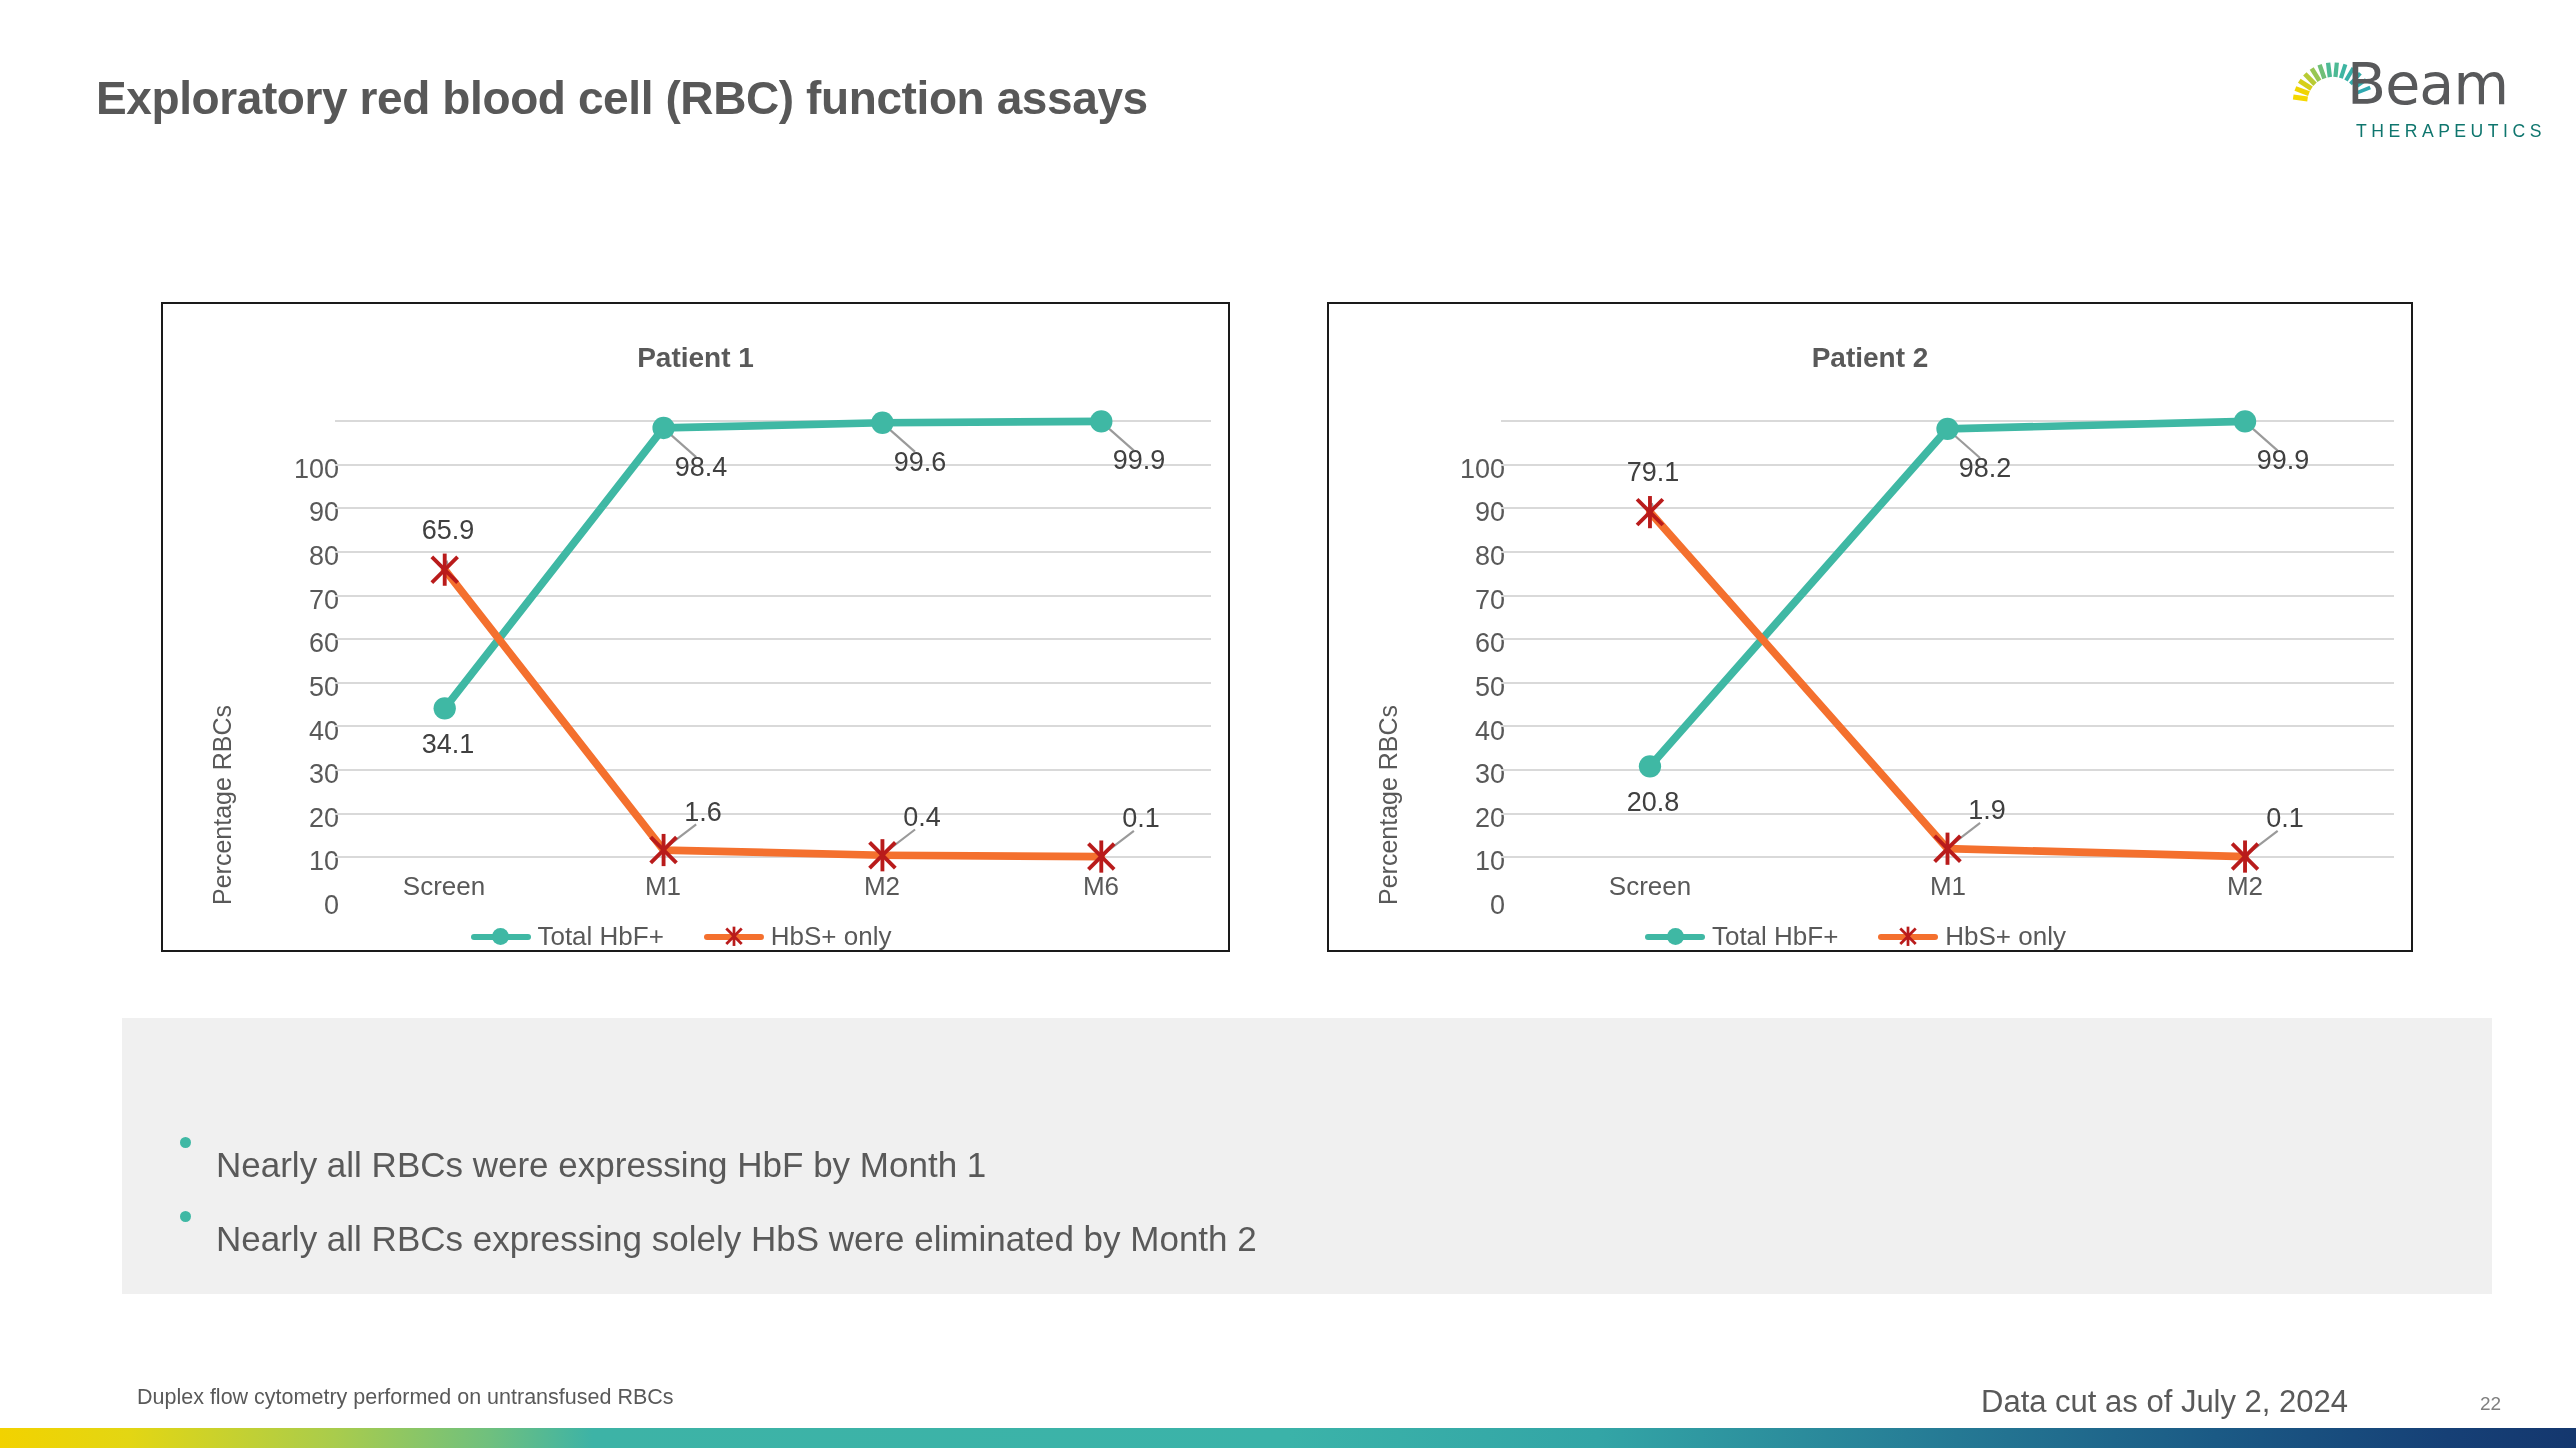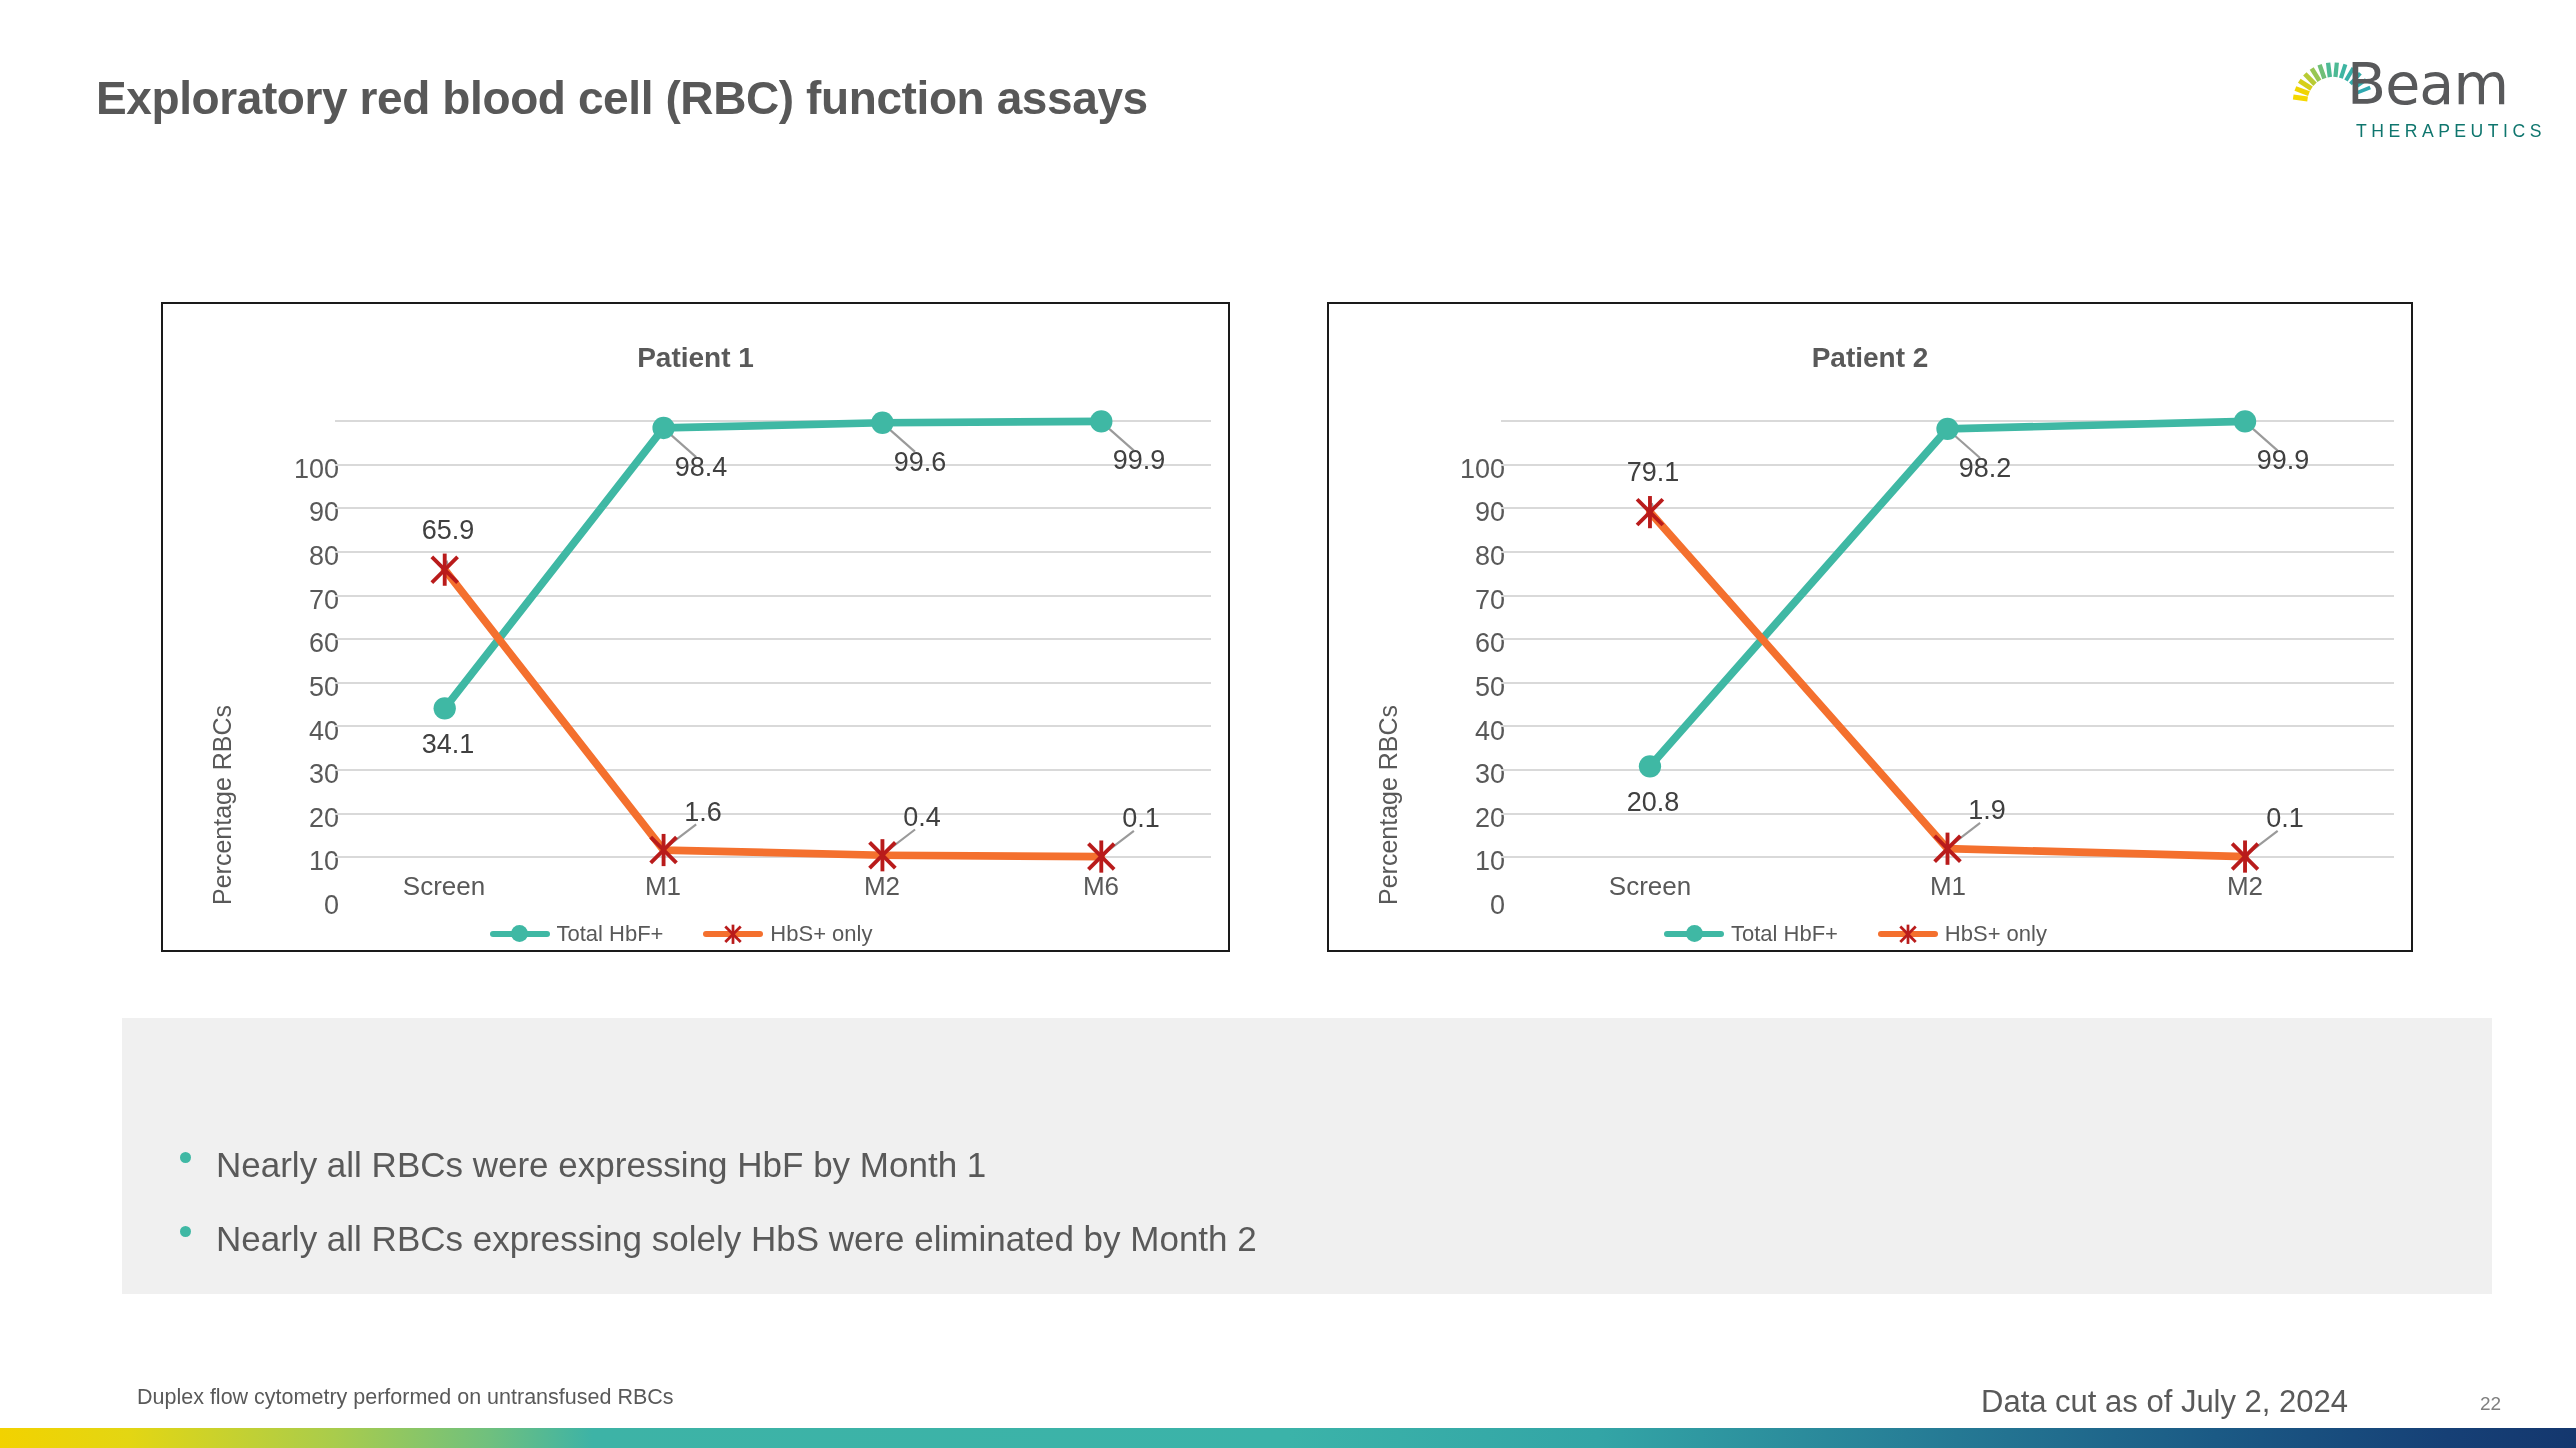--- a/index.html
+++ b/index.html
@@ -48,7 +48,7 @@
           transform:translateX(-50%);line-height:1;}
 
   .legend{position:absolute;display:flex;align-items:center;gap:11px;
-          font-size:22px;color:#595959;}
+          font-size:26px;color:#595959;}
   .legend-item{display:flex;align-items:center;gap:6.9px;margin-right:29px;}
   .lg-swatch{position:relative;width:60px;height:20.6px;}
   .lg-line{position:absolute;left:0;top:7.7px;width:60px;height:6px;border-radius:3.4px;}

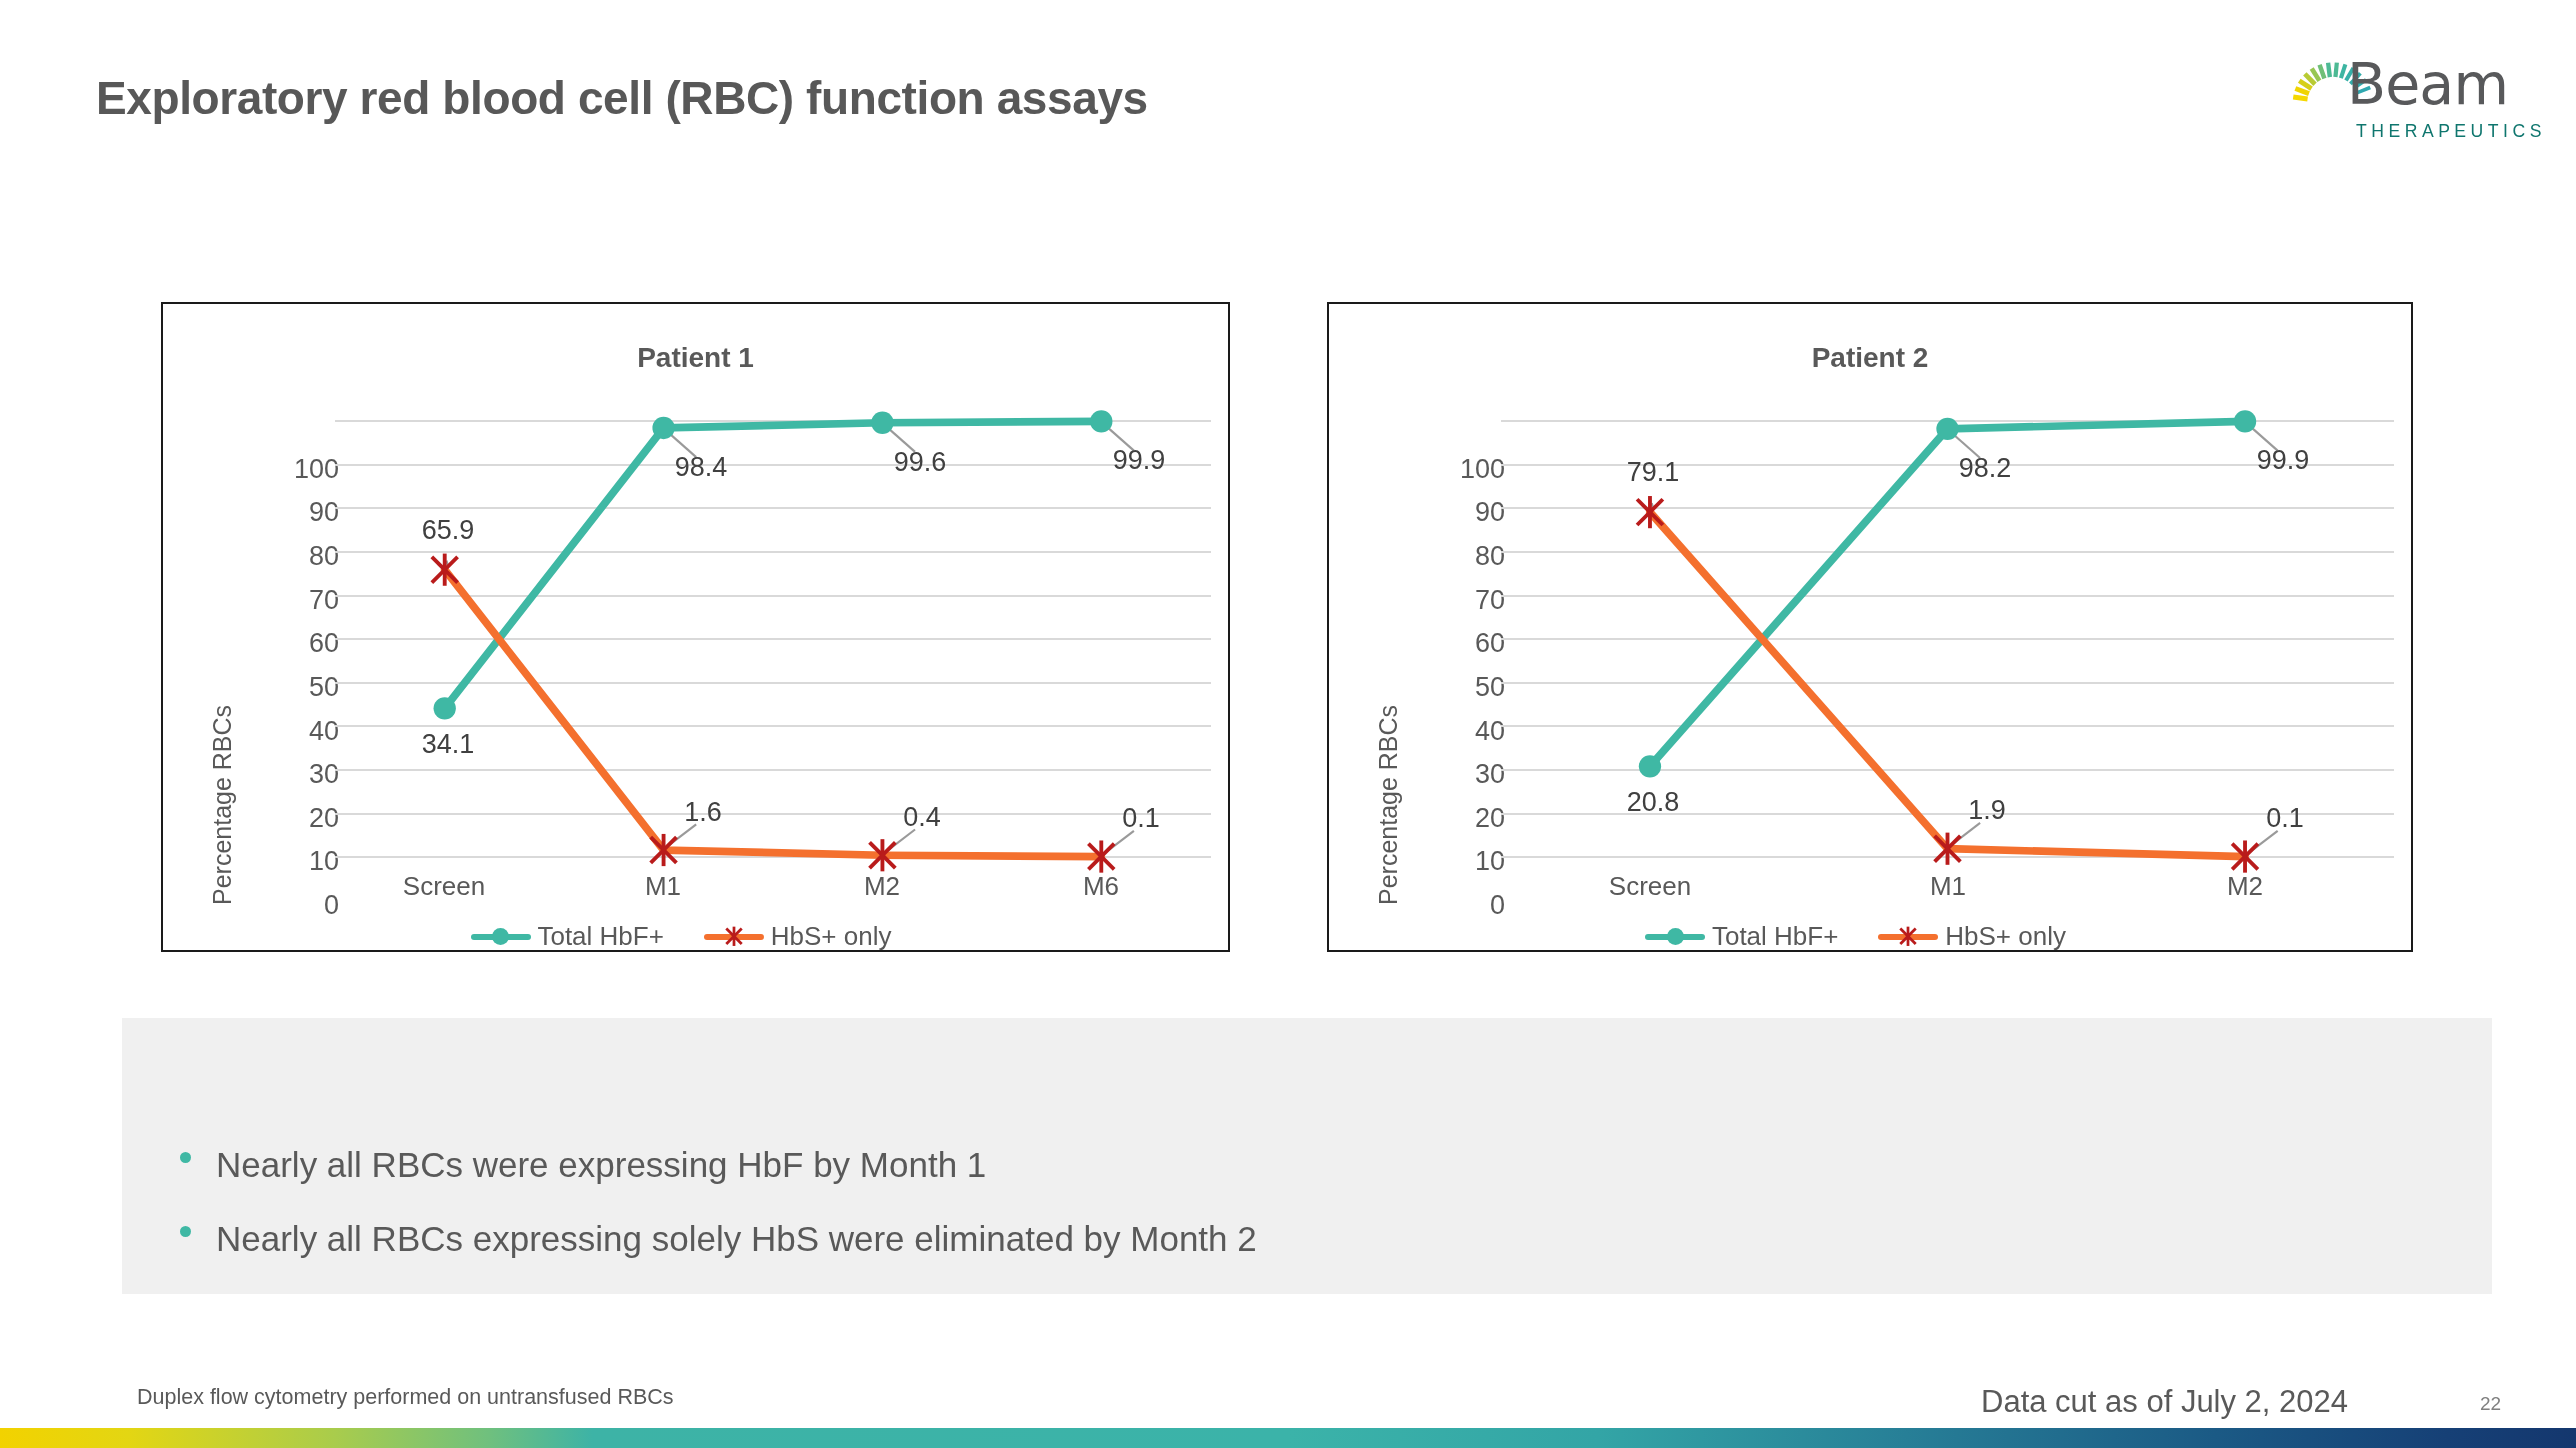--- a/index.html
+++ b/index.html
@@ -58,7 +58,7 @@
   #callout{position:absolute;left:122px;top:1018px;width:2370px;height:276px;
            background:#F0F0F0;}
   #callout-head{position:absolute;left:58px;top:52px;font-size:35px;color:#595959;}
-  .bullet-row{position:absolute;left:58px;display:flex;align-items:center;}
+  .bullet-row{position:absolute;left:58px;display:flex;align-items:flex-start;}
   .bullet-dot{width:11px;height:11px;border-radius:50%;background:#3FB8A4;
               margin-right:25px;flex:none;position:relative;top:-7.7px;}
   .bullet-text{font-size:35px;color:#595959;white-space:nowrap;}

